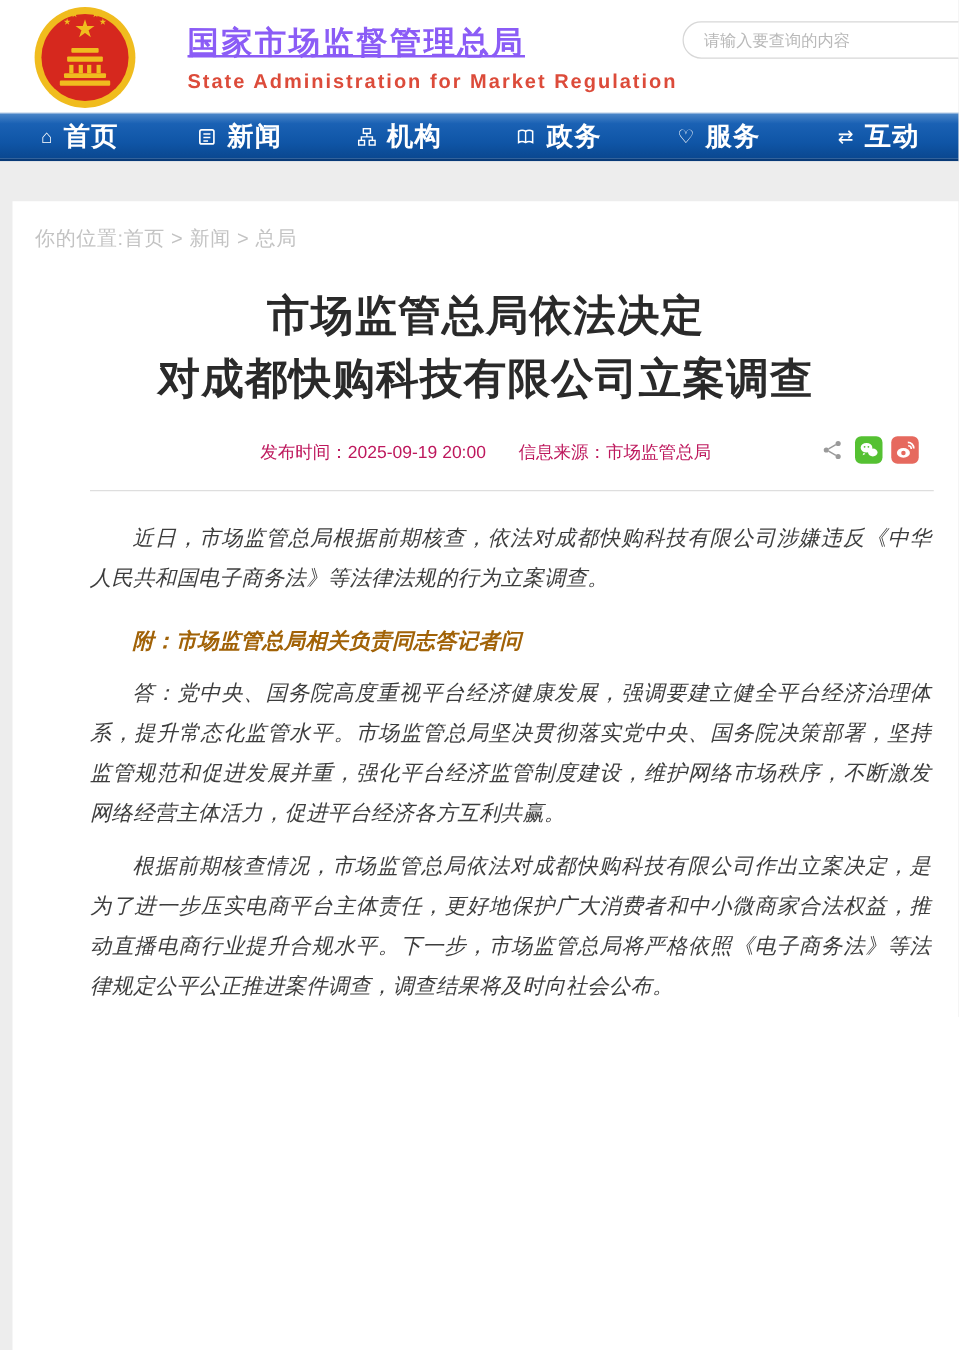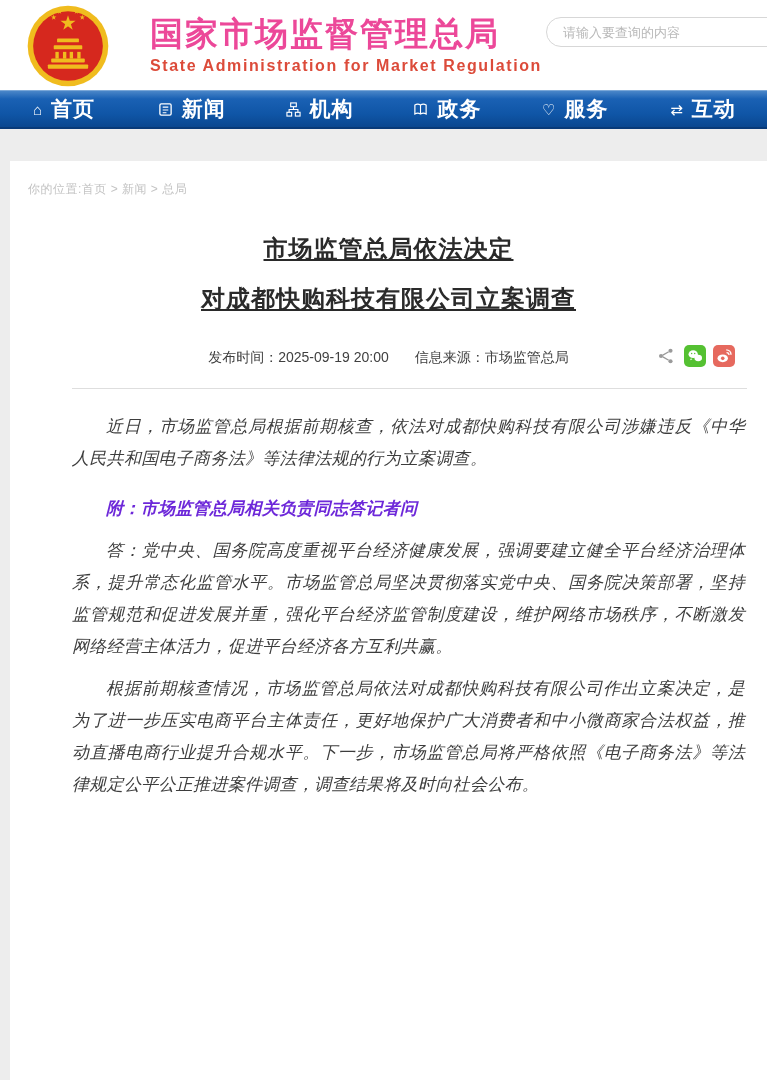--- a/index.html
+++ b/index.html
@@ -10,7 +10,7 @@
   .header{position:relative;height:90px;background:#ffffff;overflow:hidden;}
   .emblem{position:absolute;left:20px;top:4px;width:96px;height:84px;}
   .brand{position:absolute;left:150px;top:16px;}
-  .brand-cn{font-size:33px;font-weight:bold;color:#ec4899;letter-spacing:2px;line-height:36px;}
+  .brand-cn{font-size:25px;font-weight:bold;color:#8b5cf6;letter-spacing:2px;line-height:36px;text-decoration:underline;}
   .brand-en{margin-top:5px;font-size:16px;font-weight:bold;color:#dc4b3a;letter-spacing:1.6px;}
   .search-wrap{position:absolute;top:17px;right:-48px;}
   .search-input{width:235px;height:28px;border:1.5px solid #d7d7d7;border-radius:16px;

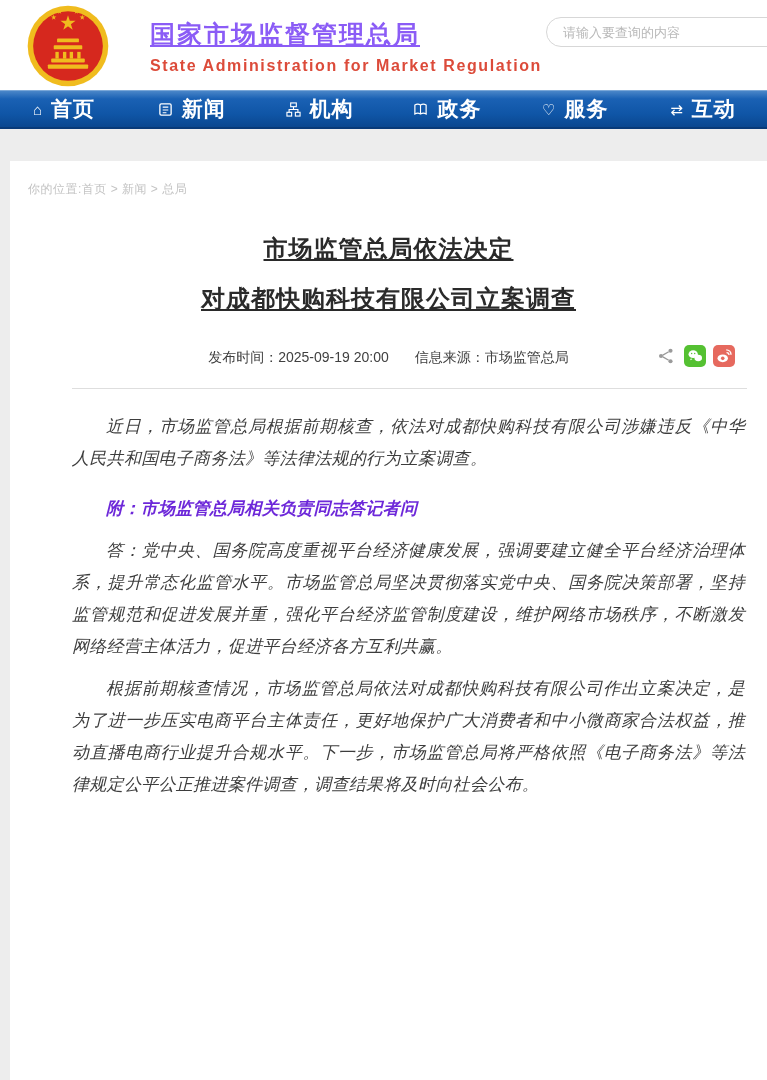--- a/index.html
+++ b/index.html
@@ -30,7 +30,7 @@
 
   
   .card{position:relative;margin-left:10px;background:#ffffff;min-height:936px;padding-bottom:20px;}
-  .breadcrumb{padding:20px 0 0 18px;font-size:12px;color:#c3c3c3;letter-spacing:.5px;}
+  .breadcrumb{padding:20px 0 0 18px;font-size:16px;color:#c3c3c3;letter-spacing:.5px;}
   .article-title{margin-top:26px;text-align:center;color:#2a2a2a;font-weight:bold;
     font-size:24px;line-height:50px;letter-spacing:1px;padding:0 30px;text-decoration:underline;}
   .meta-row{position:relative;margin-top:20px;text-align:center;font-size:14px;color:#404040;height:26px;line-height:26px;}

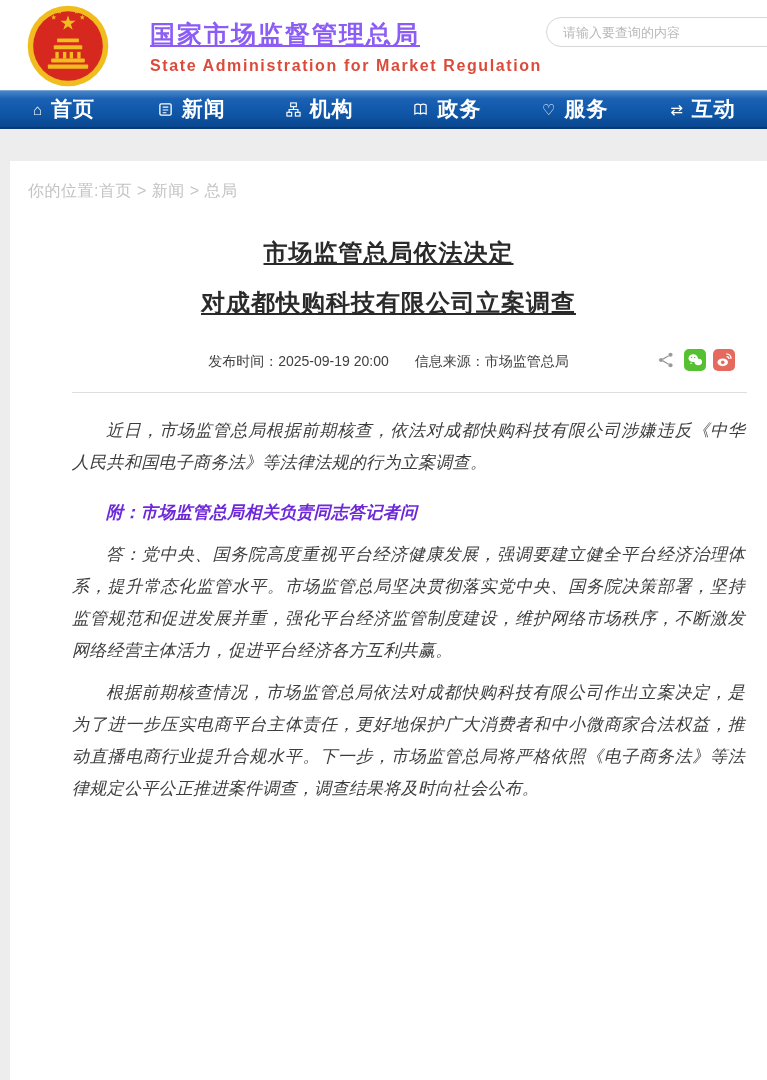--- a/index.html
+++ b/index.html
@@ -32,7 +32,7 @@
   .card{position:relative;margin-left:10px;background:#ffffff;min-height:936px;padding-bottom:20px;}
   .breadcrumb{padding:20px 0 0 18px;font-size:16px;color:#c3c3c3;letter-spacing:.5px;}
   .article-title{margin-top:26px;text-align:center;color:#2a2a2a;font-weight:bold;
-    font-size:24px;line-height:50px;letter-spacing:1px;padding:0 30px;text-decoration:underline;}
+    font-size:34px;line-height:50px;letter-spacing:1px;padding:0 30px;}
   .meta-row{position:relative;margin-top:20px;text-align:center;font-size:14px;color:#404040;height:26px;line-height:26px;}
   .meta-row .sep{display:inline-block;width:26px;}
   .share-box{position:absolute;right:32px;top:1px;display:flex;align-items:center;gap:7px;}

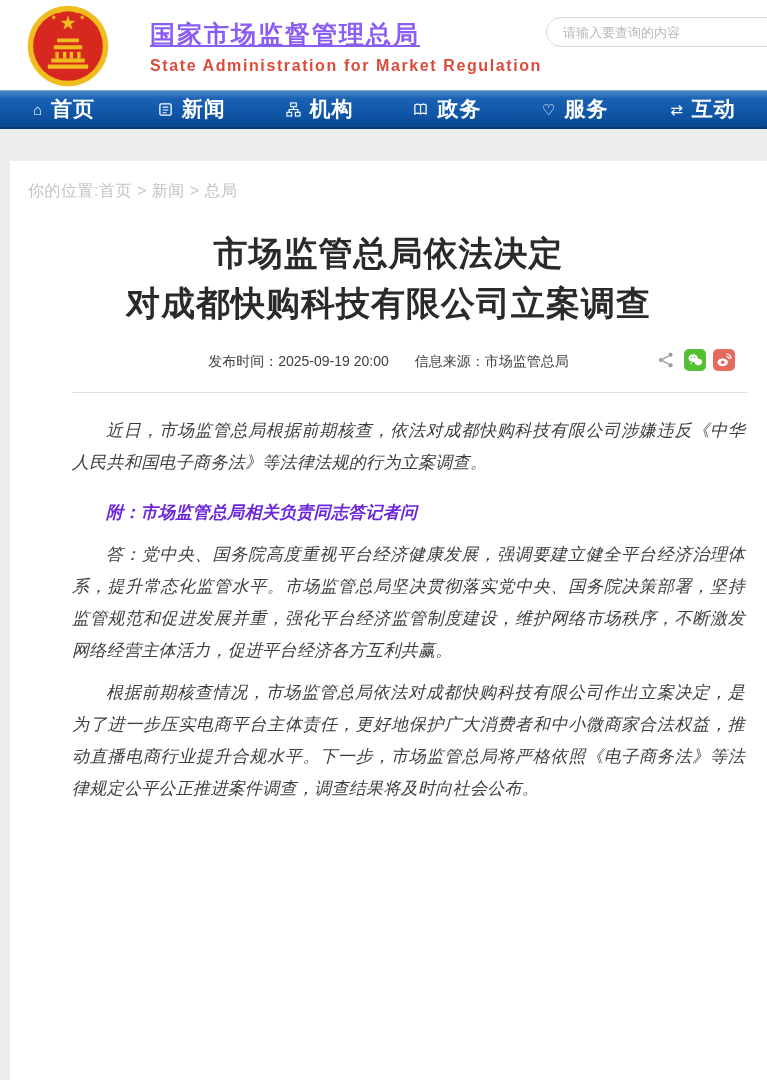--- a/index.html
+++ b/index.html
@@ -33,7 +33,7 @@
   .breadcrumb{padding:20px 0 0 18px;font-size:16px;color:#c3c3c3;letter-spacing:.5px;}
   .article-title{margin-top:26px;text-align:center;color:#2a2a2a;font-weight:bold;
     font-size:34px;line-height:50px;letter-spacing:1px;padding:0 30px;}
-  .meta-row{position:relative;margin-top:20px;text-align:center;font-size:14px;color:#404040;height:26px;line-height:26px;}
+  .meta-row{position:relative;margin-top:20px;text-align:center;font-size:14px;color:#be185d;height:26px;line-height:26px;}
   .meta-row .sep{display:inline-block;width:26px;}
   .share-box{position:absolute;right:32px;top:1px;display:flex;align-items:center;gap:7px;}
   .share-badge{width:22px;height:22px;border-radius:5px;display:flex;align-items:center;justify-content:center;}

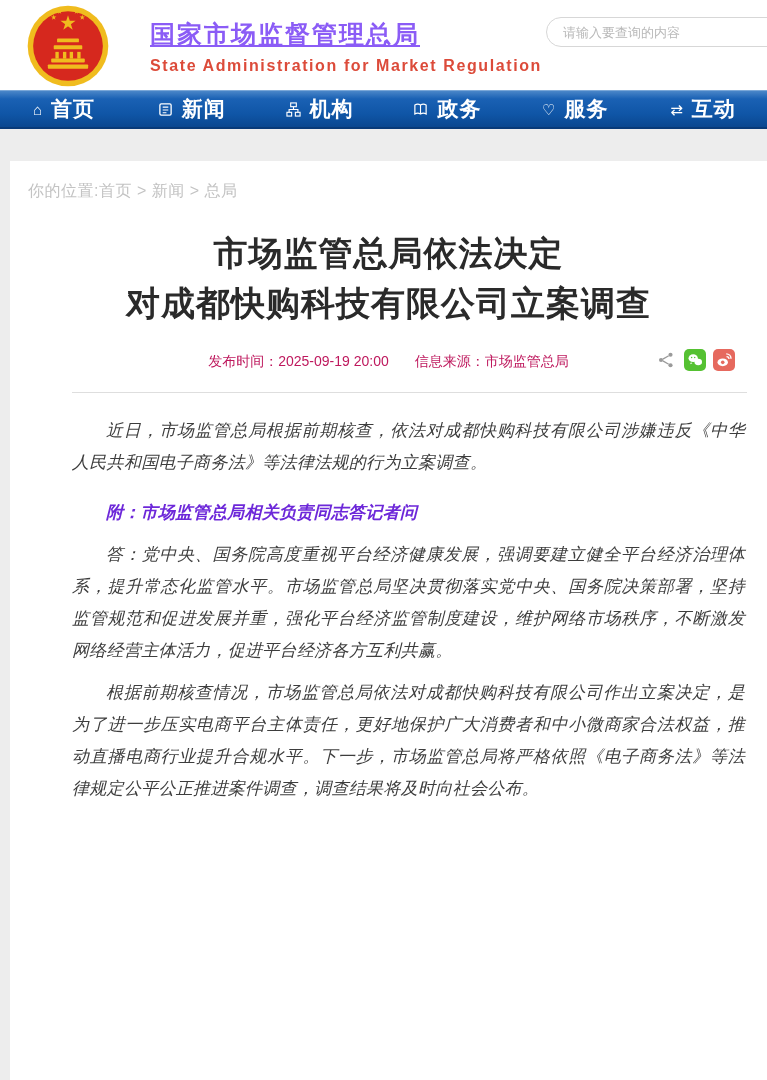--- a/index.html
+++ b/index.html
@@ -44,7 +44,7 @@
   .article-body{padding:22px 22px 0 62px;}
   .article-body p{margin:0 0 10px 0;font-size:17px;line-height:32px;color:#3d3d3d;
     text-indent:2em;text-align:justify;letter-spacing:.3px;font-style:italic;}
-  .article-body p.attachment-heading{font-weight:bold;color:#6d28d9;margin-top:18px;}
+  .article-body p.attachment-heading{font-weight:bold;color:#a16207;margin-top:18px;}
 </style>
 </head>
 <body>

